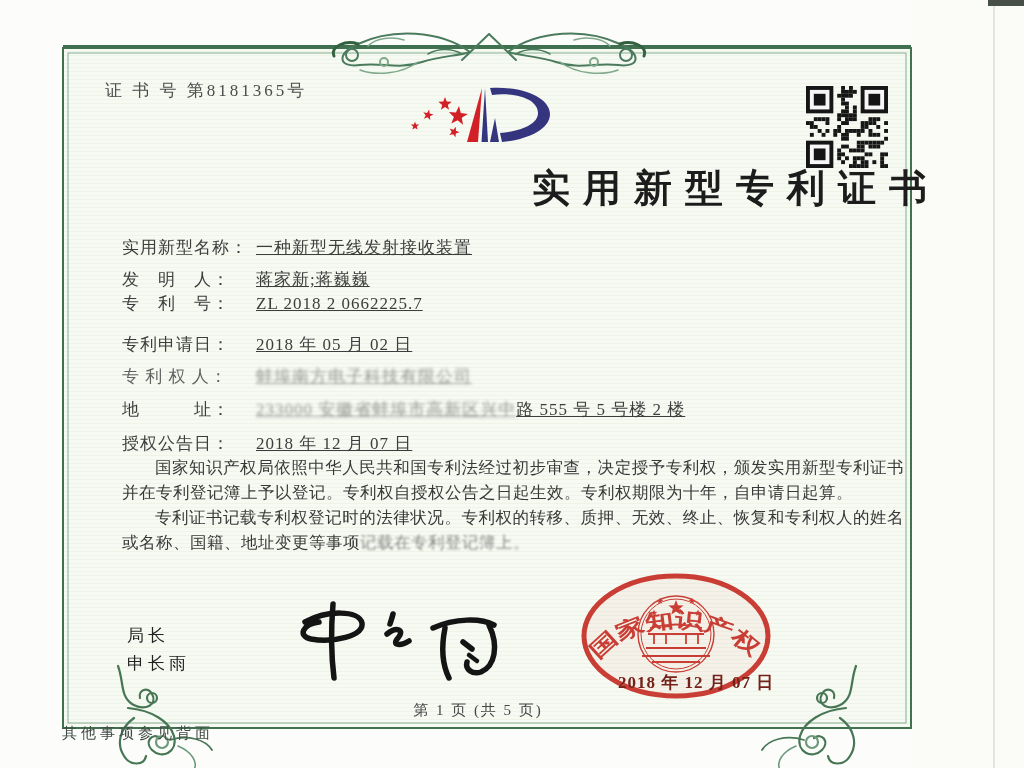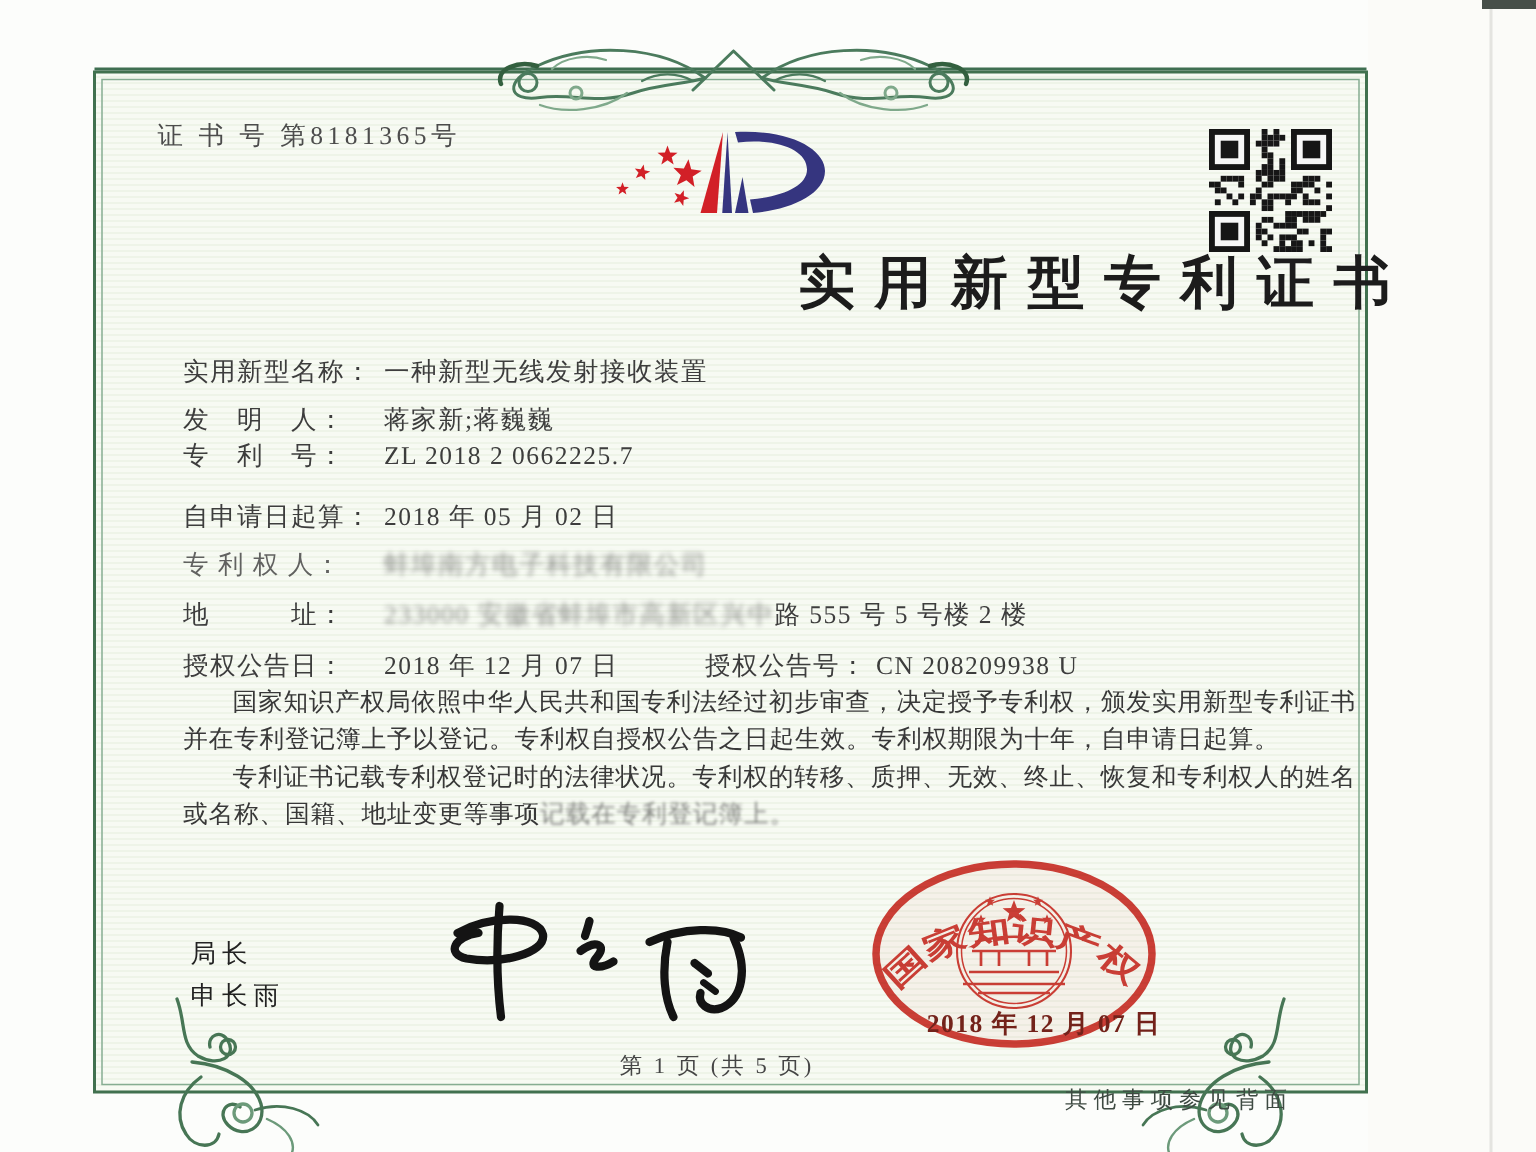--- a/index.html
+++ b/index.html
@@ -25,7 +25,7 @@
     left:90px;top:163px;width:850px;text-align:right;
     font-size:38px;font-weight:700;letter-spacing:13px;color:#1c1c1c;
   }
-  .row{left:122px;width:790px;height:24px;font-size:17px;color:#3d3d3d;white-space:nowrap;}
+  .row{left:122px;width:790px;height:24px;font-size:17px;color:#3d3d3d;white-space:nowrap;text-decoration:underline;}
   .row .lab{display:inline-block;min-width:134px;letter-spacing:1px;}
   .row .val{letter-spacing:1px;}
   .grp2{position:absolute;left:348px;top:0;}

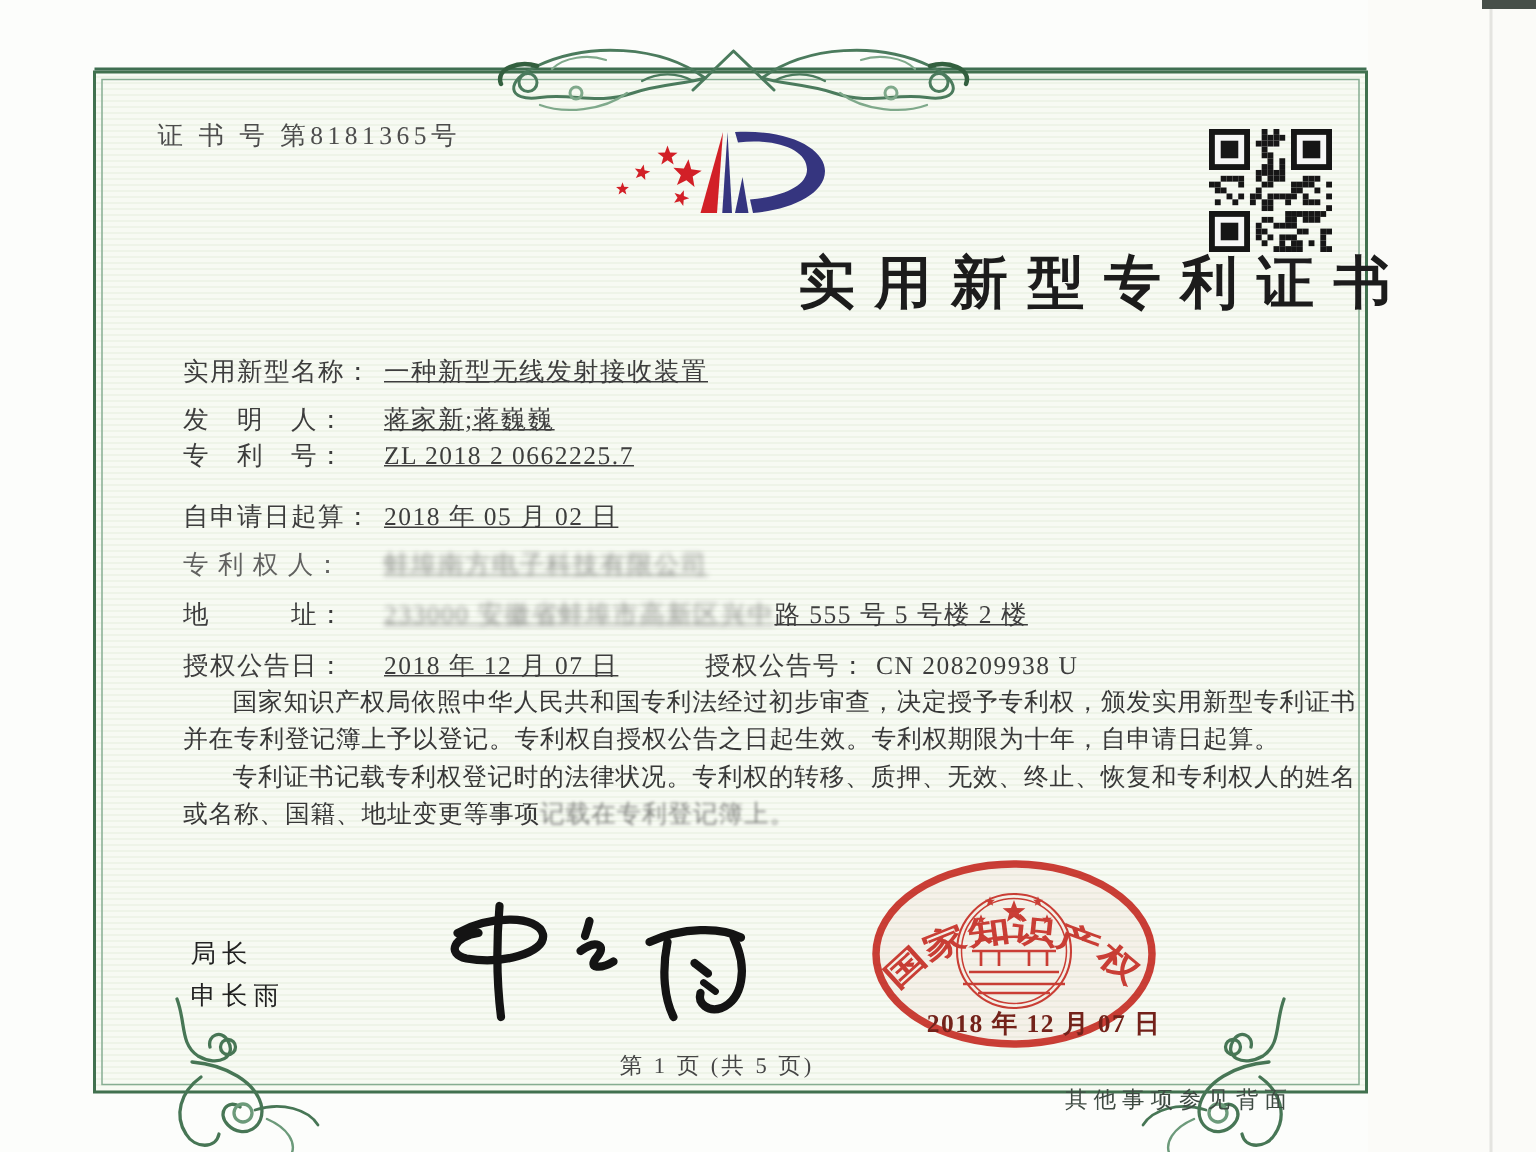--- a/index.html
+++ b/index.html
@@ -260,7 +260,7 @@
     <span class="lab">专　利　号：</span><span class="val">ZL 2018 2 0662225.7</span>
   </div>
   <div class="abs row" style="top:333px">
-    <span class="lab">自申请日起算：</span><span class="val">2018 年 05 月 02 日</span>
+    <span class="lab">专利申请日：</span><span class="val">2018 年 05 月 02 日</span>
   </div>
   <div class="abs row" style="top:365px">
     <span class="lab" style="opacity:.8">专 利 权 人：</span><span class="val obscured">蚌埠南方电子科技有限公司</span>

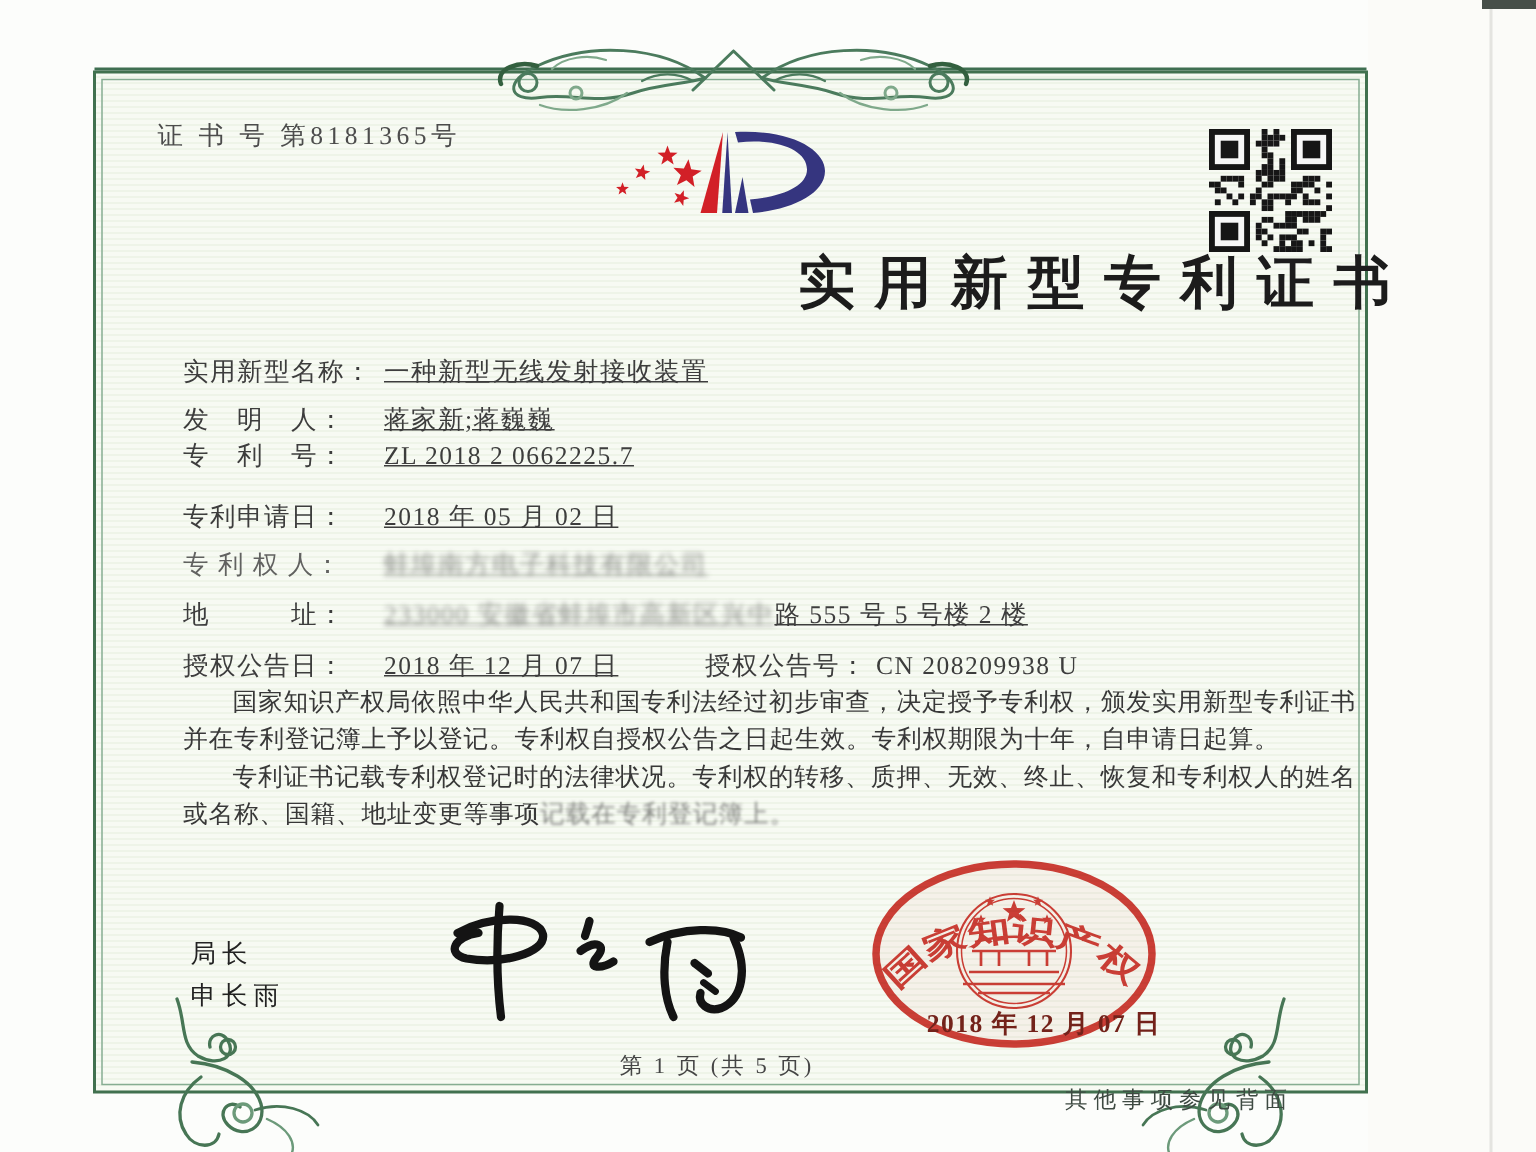--- a/index.html
+++ b/index.html
@@ -270,9 +270,6 @@
   </div>
   <div class="abs row" style="top:432px">
     <span class="lab">授权公告日：</span><span class="val">2018 年 12 月 07 日</span>
-    <span class="grp2">
-      <span class="lab" style="min-width:0;margin-right:6px">授权公告号：</span><span class="val">CN 208209938 U</span>
-    </span>
   </div>
 
   <div class="abs para" style="top:455px">国家知识产权局依照中华人民共和国专利法经过初步审查，决定授予专利权，颁发实用新型专利证书并在专利登记簿上予以登记。专利权自授权公告之日起生效。专利权期限为十年，自申请日起算。</div>

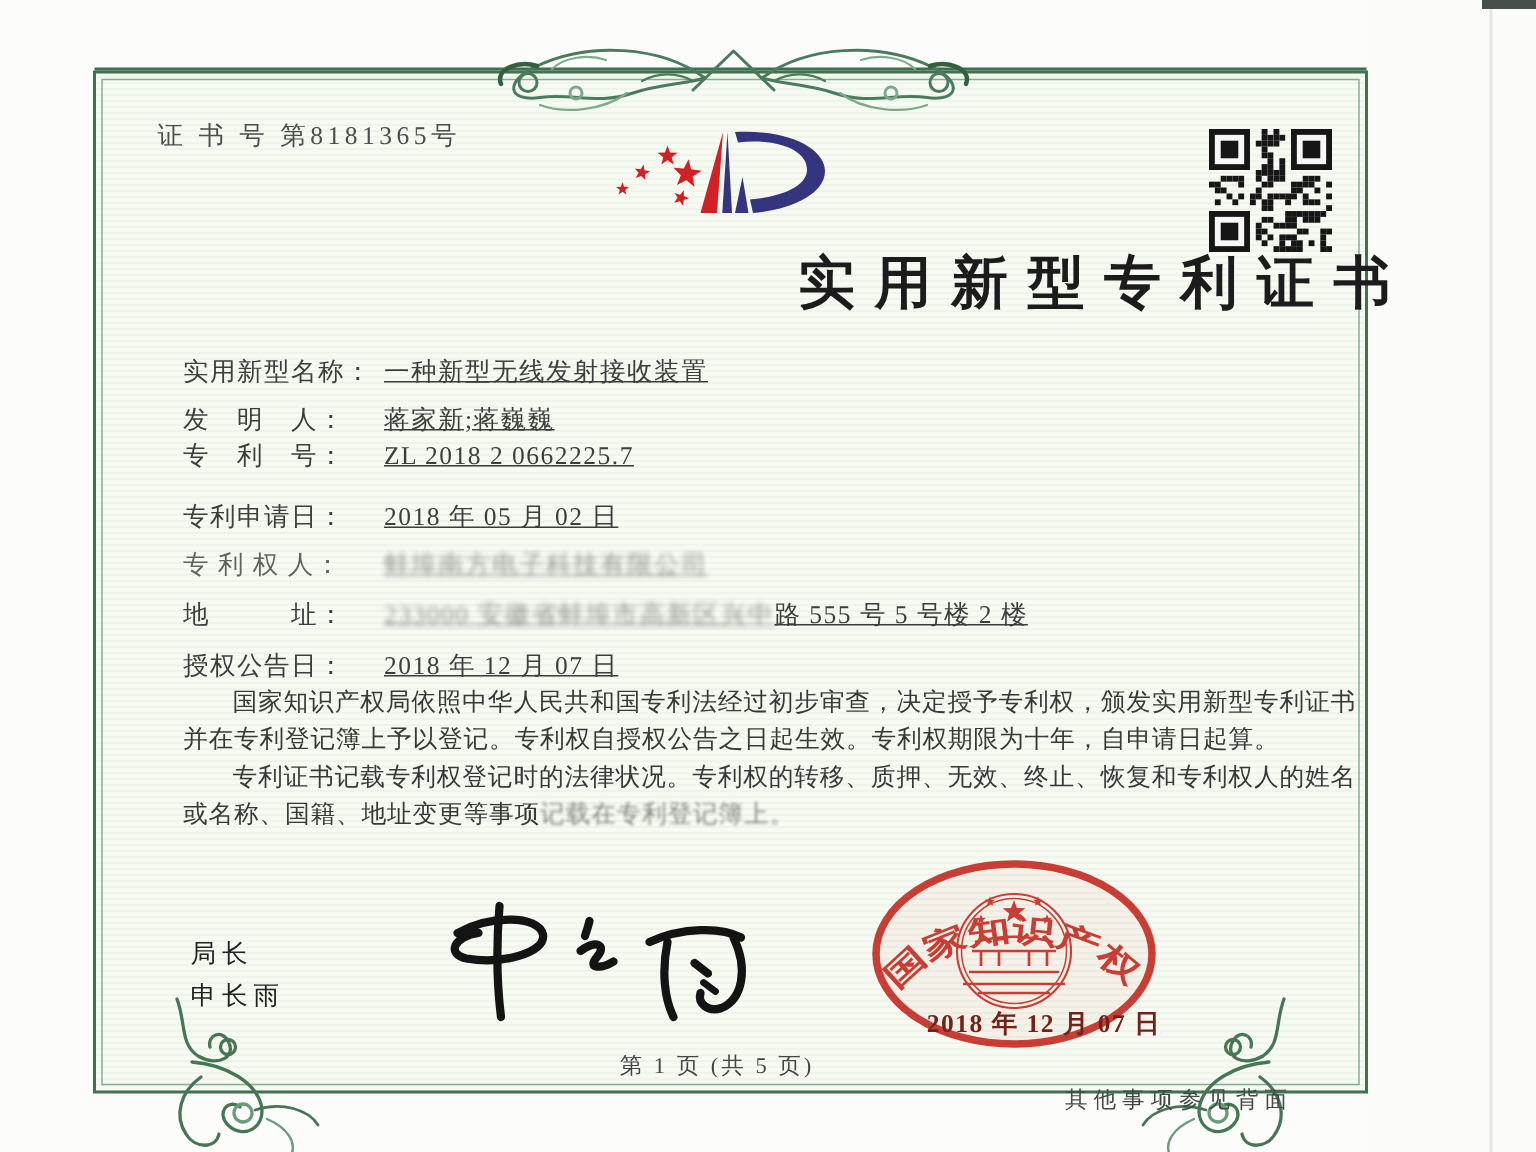--- a/index.html
+++ b/index.html
@@ -45,7 +45,7 @@
     font-size:15px;color:#454545;letter-spacing:2px;
   }
   .footer-note{
-    left:62px;top:724px;width:800px;text-align:right;
+    left:62px;top:724px;width:800px;text-align:left;
     font-size:15px;color:#3e4a42;letter-spacing:4px;
   }
   .seal-wrap{mix-blend-mode:multiply;opacity:.93;}

